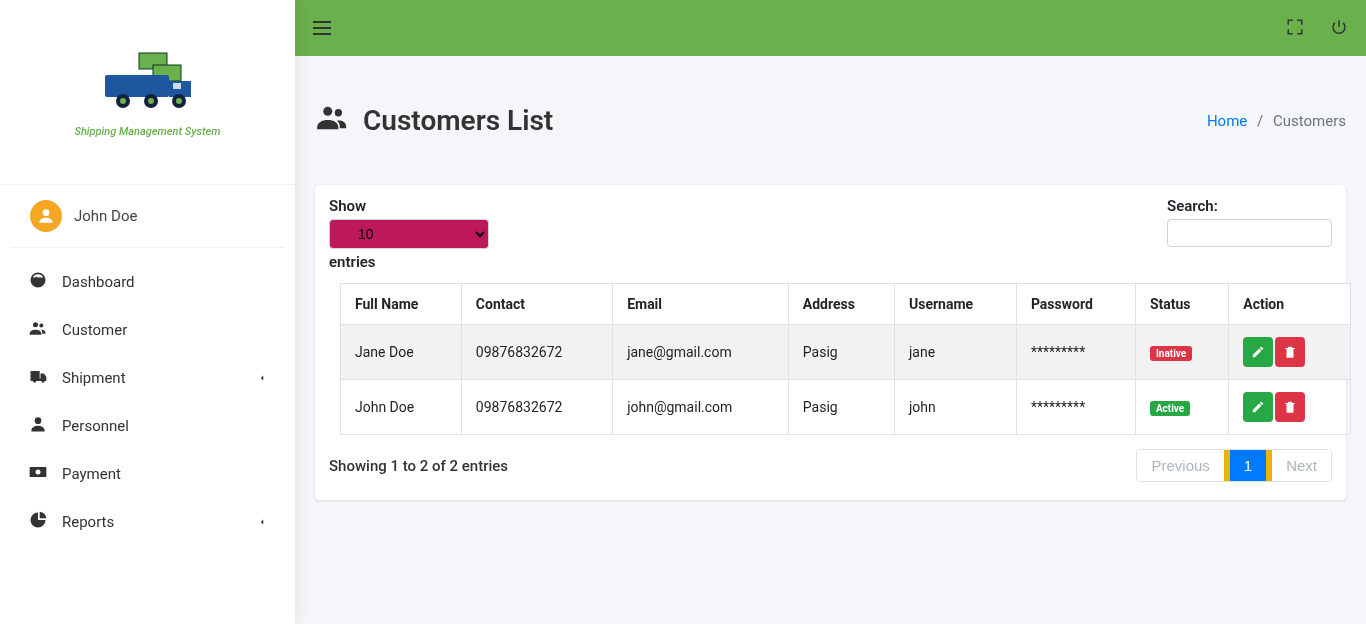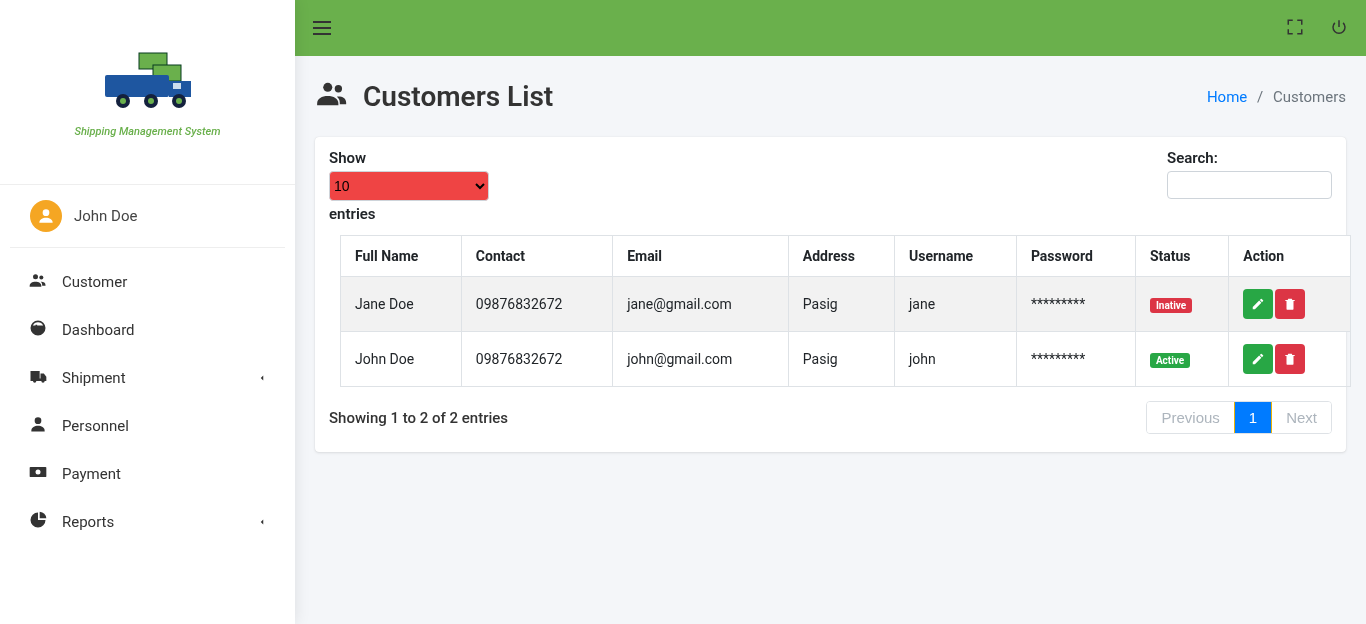--- a/index.html
+++ b/index.html
@@ -19,7 +19,7 @@
     .nav-item .ni-icon { width: 20px; text-align: center; }
     .nav-item .chev { width: 10px; height: 10px; }
     
-    .main-wrap { flex: 1; display: flex; flex-direction: column; width: calc(1366px - 250px); }
+    .main-wrap { flex: 1; display: flex; flex-direction: column; width: calc(1366px - 250px); gap: 24px; }
     .topbar { background: #6ab04c; height: 56px; display: flex; align-items: center; justify-content: space-between; padding: 0 18px; }
     .topbar-left { display: flex; align-items: center; gap: 14px; }
     .hamburger-btn { background: none; border: none; cursor: pointer; width: 24px; height: 24px; display: flex; flex-direction: column; justify-content: center; gap: 4px; }

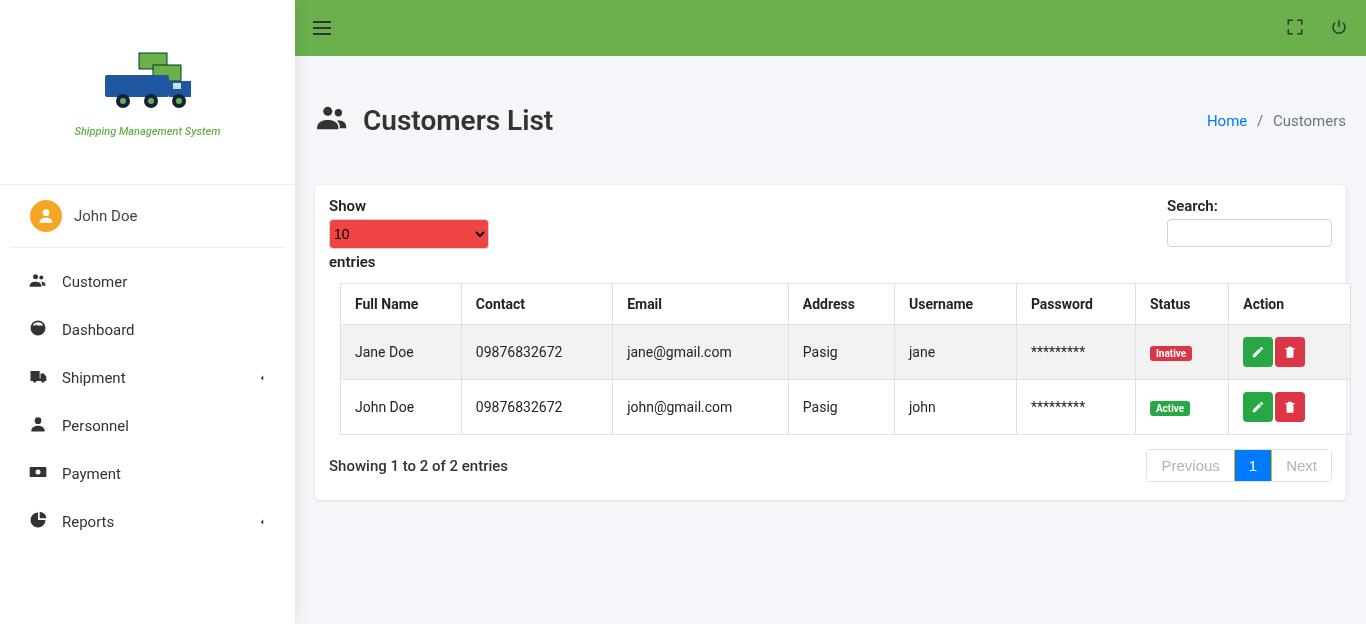--- a/index.html
+++ b/index.html
@@ -36,7 +36,7 @@
     .card { background: #fff; margin: 10px 20px; border-radius: 4px; box-shadow: 0 0 1px rgba(0,0,0,.125), 0 1px 3px rgba(0,0,0,.1); padding: 12px 10px 18px; }
     .dt-top { display: flex; justify-content: space-between; padding: 0 4px 6px; }
     .dt-length label, .dt-filter label { font-weight: 600; font-size: 15px; display: flex; flex-direction: column; gap: 4px; }
-    .dt-length select { width: 160px; padding: 5px 0; border: 1px solid #ced4da; border-radius: 4px; font-size: 14px; background: #ef4444; appearance: auto; }
+    .dt-length select { width: 160px; padding: 5px 24px; border: 1px solid #ced4da; border-radius: 4px; font-size: 14px; background: #be185d; appearance: auto; }
     .dt-filter input { width: 165px; padding: 5px 8px; border: 1px solid #ced4da; border-radius: 4px; font-size: 14px; }
     
     table.data-table { width: 100%; border-collapse: collapse; margin-top: 6px; margin-left: 15px; }

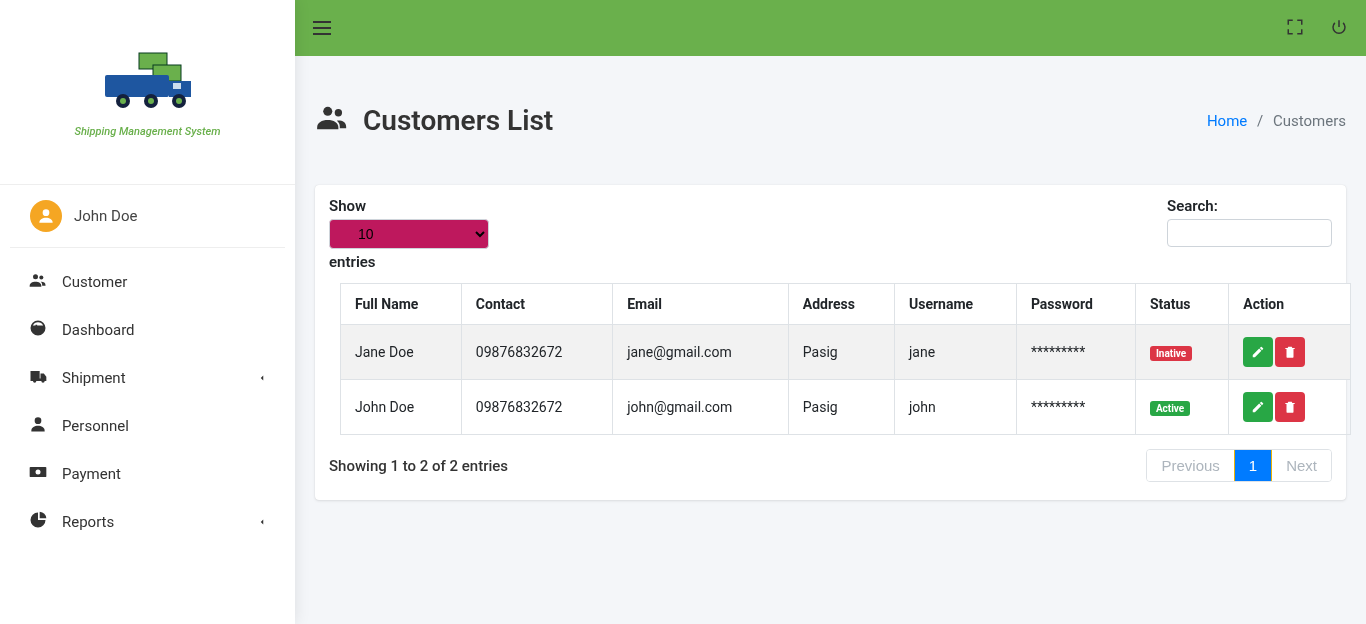--- a/index.html
+++ b/index.html
@@ -101,6 +101,16 @@
         <span class="ni-left">
           <span class="ni-icon">
             <svg width="20" height="20" viewBox="0 0 24 24" fill="#333">
+                <path d="M12 3a9 9 0 0 0-9 9 9 9 0 0 0 9 9 9 9 0 0 0 9-9 9 9 0 0 0-9-9zm0 2a7 7 0 0 1 6.3 4H5.7A7 7 0 0 1 12 5zm-7 7h2v-2H5v2zm4 0h2V8H9v4zm4 0h2v-3h-2v3zm4 0h2v-2h-2v2z"></path>
+              </svg>
+          </span>
+          <span>Dashboard</span>
+        </span>
+      </li>
+      <li class="nav-item">
+        <span class="ni-left">
+          <span class="ni-icon">
+            <svg width="20" height="20" viewBox="0 0 24 24" fill="#333">
                 <circle cx="9" cy="8" r="3"></circle>
                 <circle cx="16" cy="9" r="2.4"></circle>
                 <path d="M2 19c0-3.3 3.1-5 7-5s7 1.7 7 5v1H2v-1z"></path>
@@ -108,16 +118,6 @@
               </svg>
           </span>
           <span>Customer</span>
-        </span>
-      </li>
-      <li class="nav-item">
-        <span class="ni-left">
-          <span class="ni-icon">
-            <svg width="20" height="20" viewBox="0 0 24 24" fill="#333">
-                <path d="M12 3a9 9 0 0 0-9 9 9 9 0 0 0 9 9 9 9 0 0 0 9-9 9 9 0 0 0-9-9zm0 2a7 7 0 0 1 6.3 4H5.7A7 7 0 0 1 12 5zm-7 7h2v-2H5v2zm4 0h2V8H9v4zm4 0h2v-3h-2v3zm4 0h2v-2h-2v2z"></path>
-              </svg>
-          </span>
-          <span>Dashboard</span>
         </span>
       </li>
       <li class="nav-item">

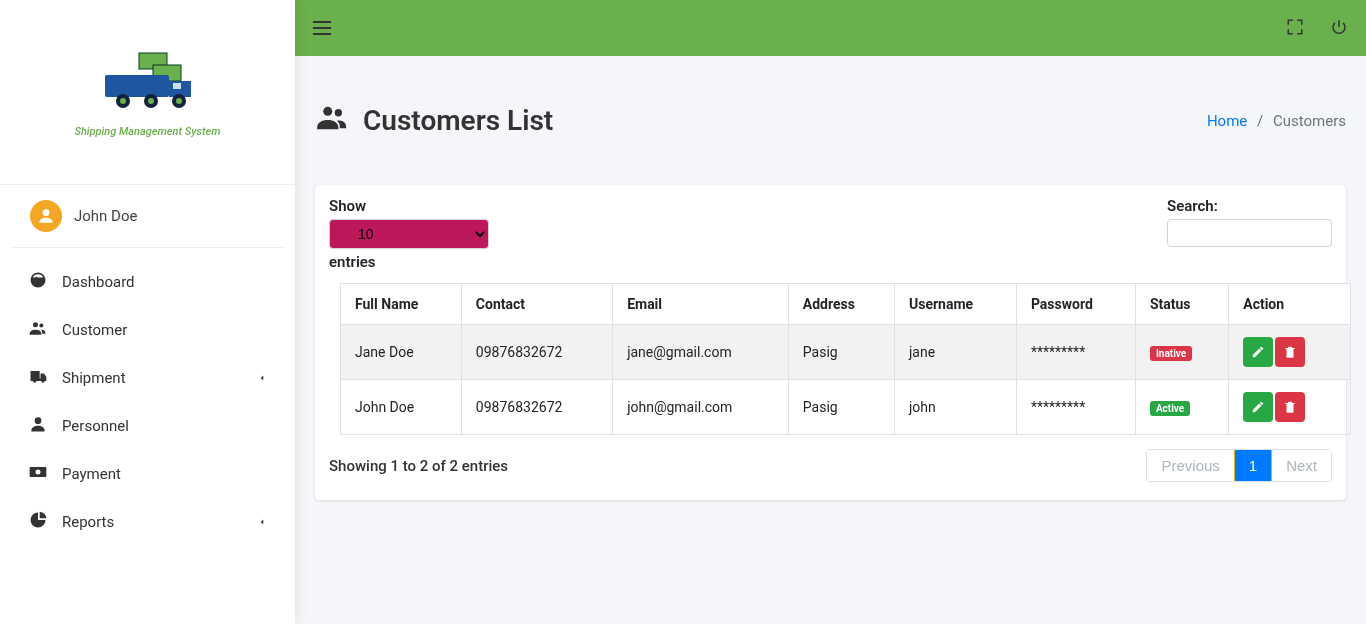--- a/index.html
+++ b/index.html
@@ -54,7 +54,7 @@
     .dt-bottom { display: flex; justify-content: space-between; align-items: center; padding: 14px 4px 0; }
     .dt-info { font-size: 15px; color: #333; font-weight: 500; }
     .dt-paginate { display: flex; border: 1px solid #dee2e6; border-radius: 4px; overflow: hidden; }
-    .paginate-btn { padding: 7px 14px; font-size: 15px; border: none; background: #fff; border-right: 1px solid #eab308; cursor: pointer; color: #6c757d; }
+    .paginate-btn { padding: 7px 14px; font-size: 15px; border: none; background: #fff; border-right: 6px solid #eab308; cursor: pointer; color: #6c757d; }
     .paginate-btn:last-child { border-right: none; }
     .paginate-btn.active { background: #007bff; color: #fff; }
     .paginate-btn.disabled { color: #adb5bd; }

